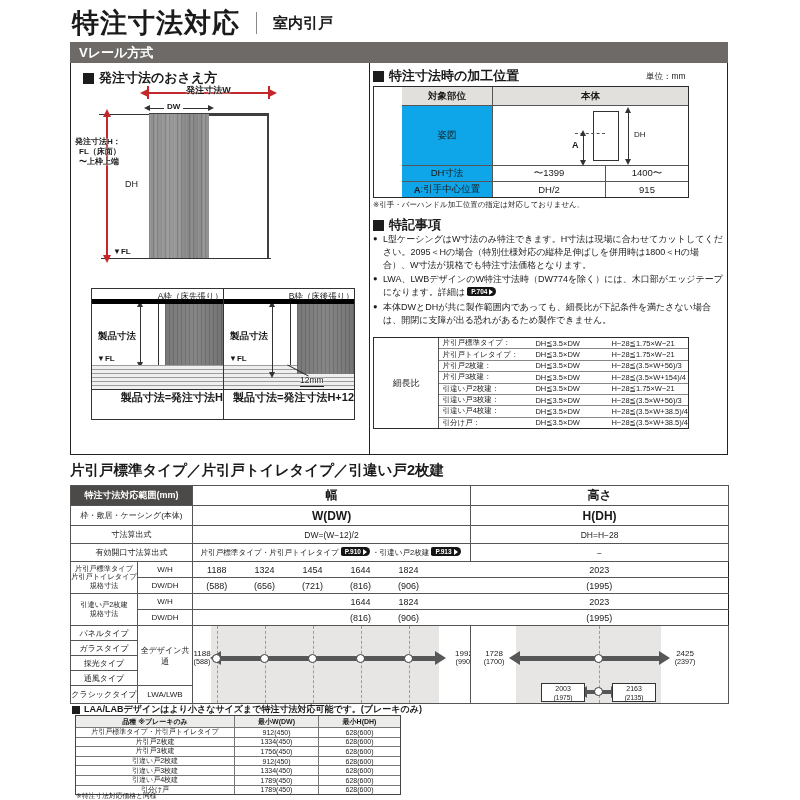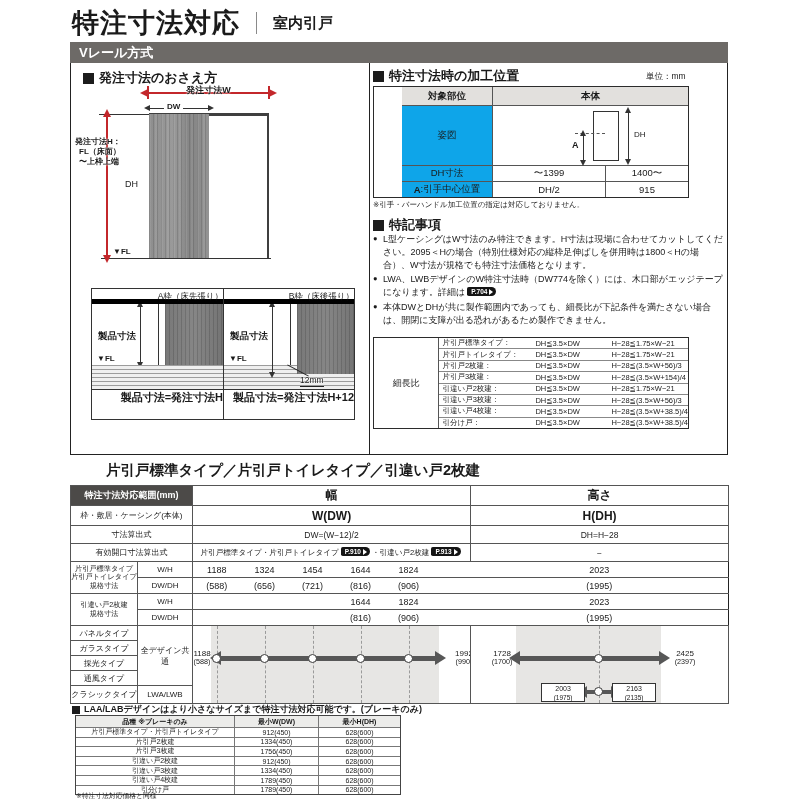--- a/index.html
+++ b/index.html
@@ -89,7 +89,7 @@
   .srow .f1 { width:76px; }
   .srow .f2 { flex:1; }
 
-  .sect-title { position:absolute; left:70px; top:461px; font-size:14.5px; font-weight:bold;margin-left:36px; }
+  .sect-title { position:absolute; left:70px; top:461px; font-size:14.5px; font-weight:bold; }
 
   
   .bigtbl { position:absolute; left:70px; top:485px; width:658px; border-collapse:collapse; table-layout:fixed; }

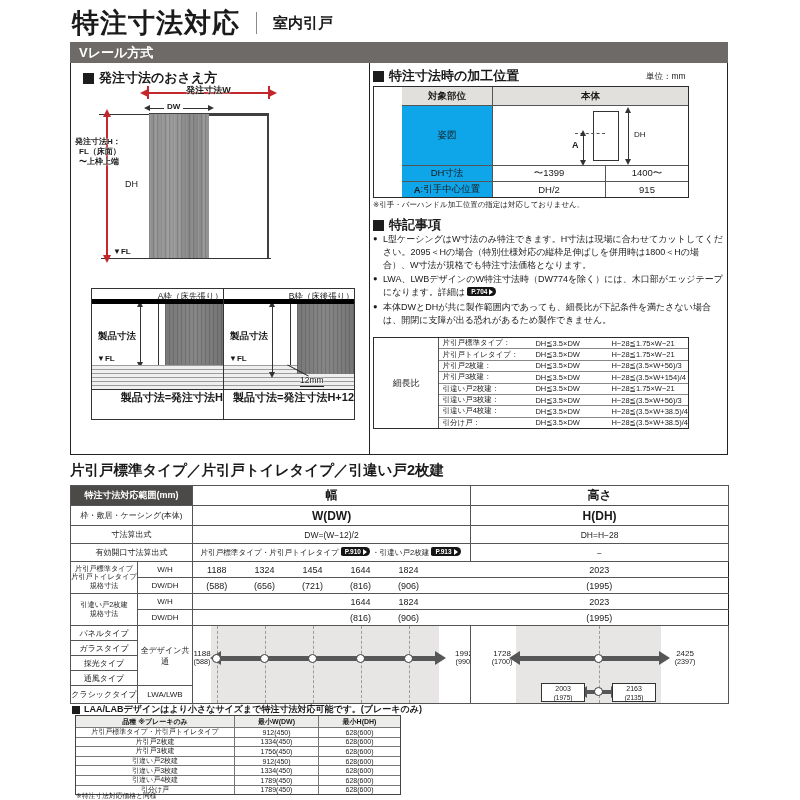--- a/index.html
+++ b/index.html
@@ -397,7 +397,7 @@
       <div class="dash" style="left:128px;"></div>
       <div class="abig" style="left:49px; top:30px; width:139px;"></div>
       <div class="dot" style="left:123px; top:28px;"></div>
-      <div class="rlab" style="left:12px; top:23px; width:38px;"><span>1728</span><small>(1700)</small></div>
+      <div class="rlab" style="left:4px; top:23px; width:38px;"><span>1728</span><small>(1700)</small></div>
       <div class="rlab" style="left:194px; top:23px; width:40px;"><span>2425</span><small>(2397)</small></div>
       <div class="asml" style="left:116px; top:64px; width:24px;"></div>
       <div class="hbox" style="left:70px; top:57px;">

